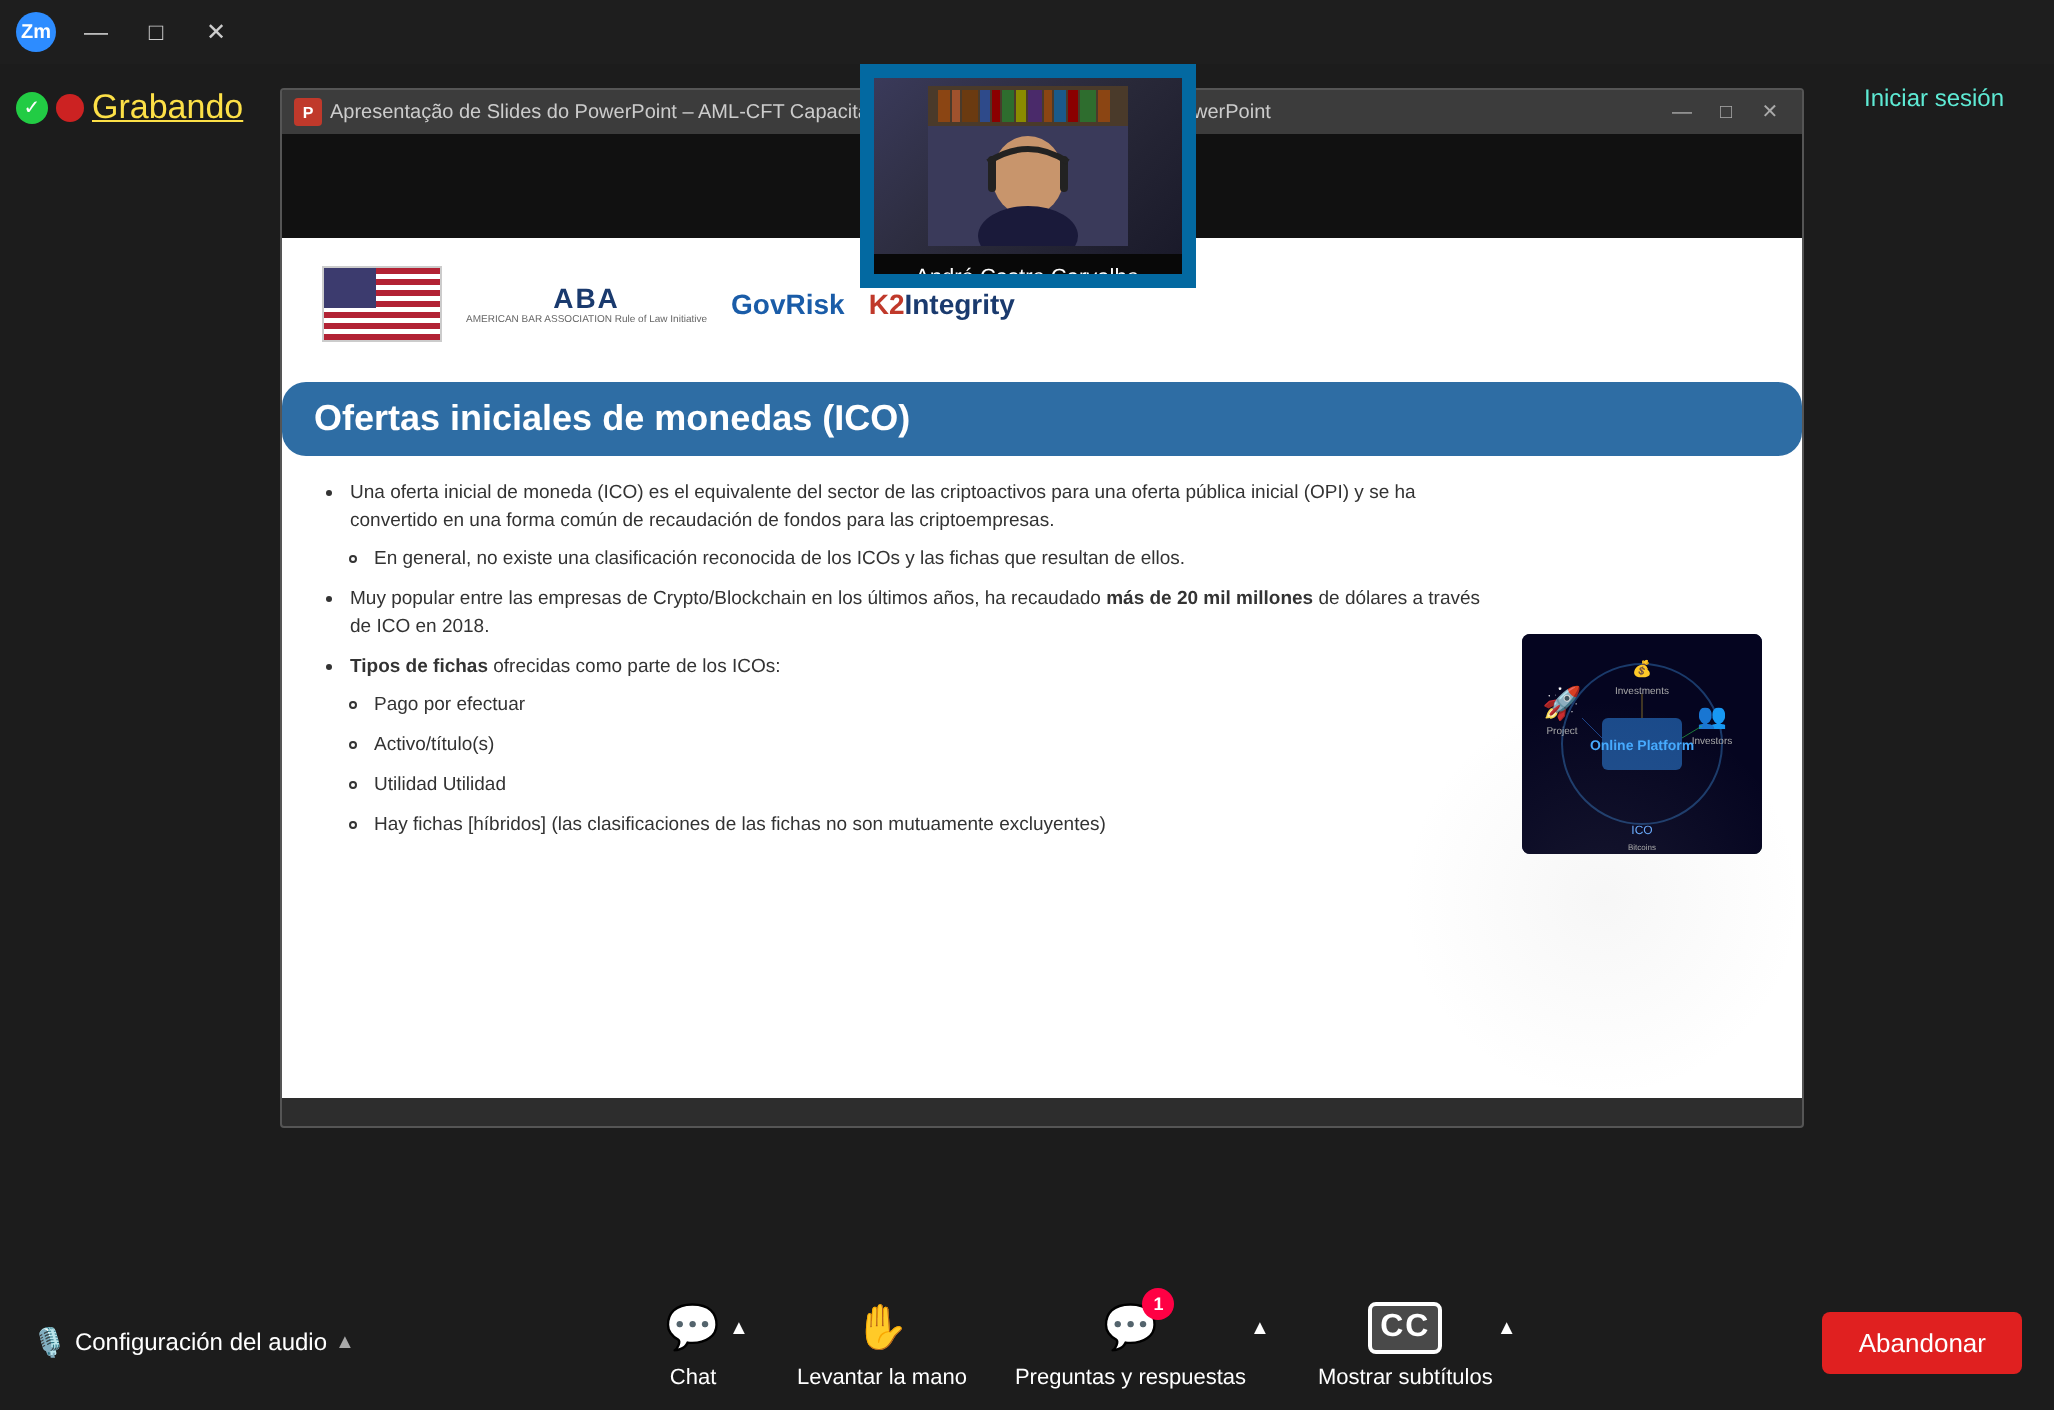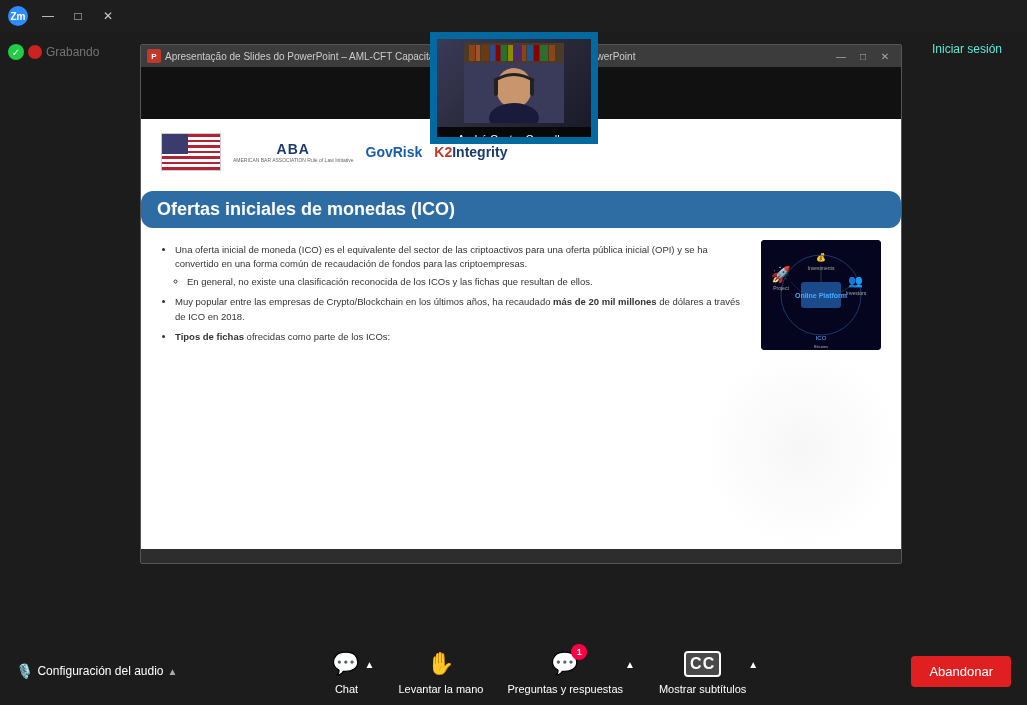--- a/index.html
+++ b/index.html
@@ -143,8 +143,9 @@
       border-radius: 50%;
     }
     .recording-text {
-      color: #737373;
-      font-size: 12px;
+      color: #fde047;
+      font-size: 17px;
+      text-decoration: underline;
     }
 
     

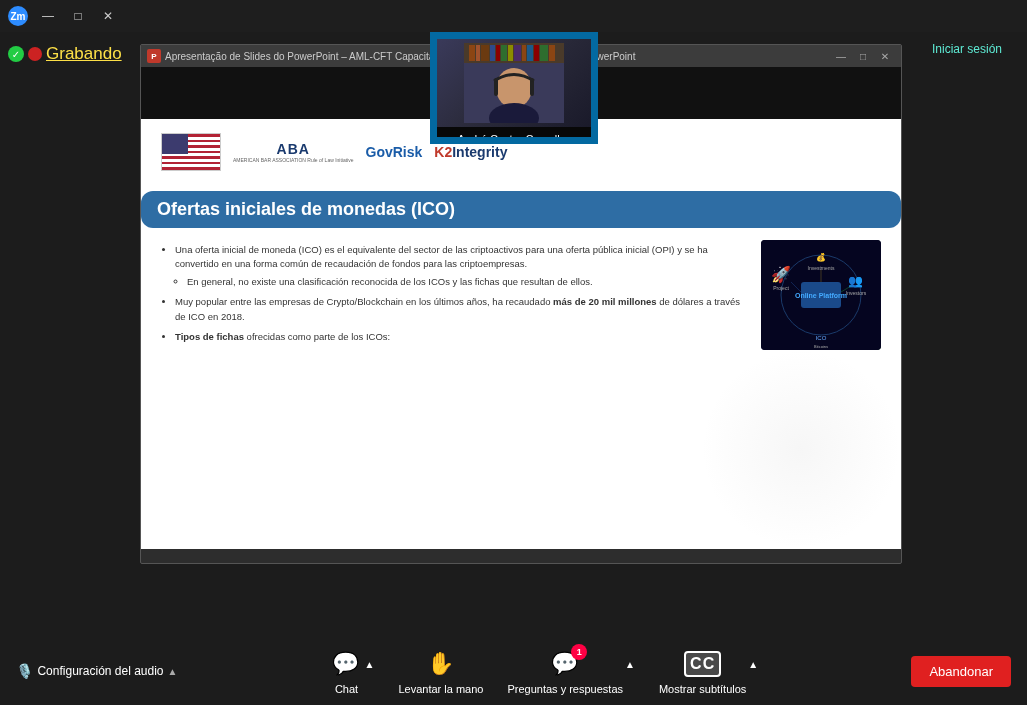--- a/index.html
+++ b/index.html
@@ -604,6 +604,12 @@
               </li>
               <li>
                 <strong>Tipos de fichas</strong><span> ofrecidas como parte de los ICOs:</span>
+                <ul>
+                  <li>Pago por efectuar</li>
+                  <li>Activo/título(s)</li>
+                  <li>Utilidad Utilidad</li>
+                  <li>Hay fichas [híbridos] (las clasificaciones de las fichas no son mutuamente excluyentes)</li>
+                </ul>
               </li>
             </ul>
           </div>

